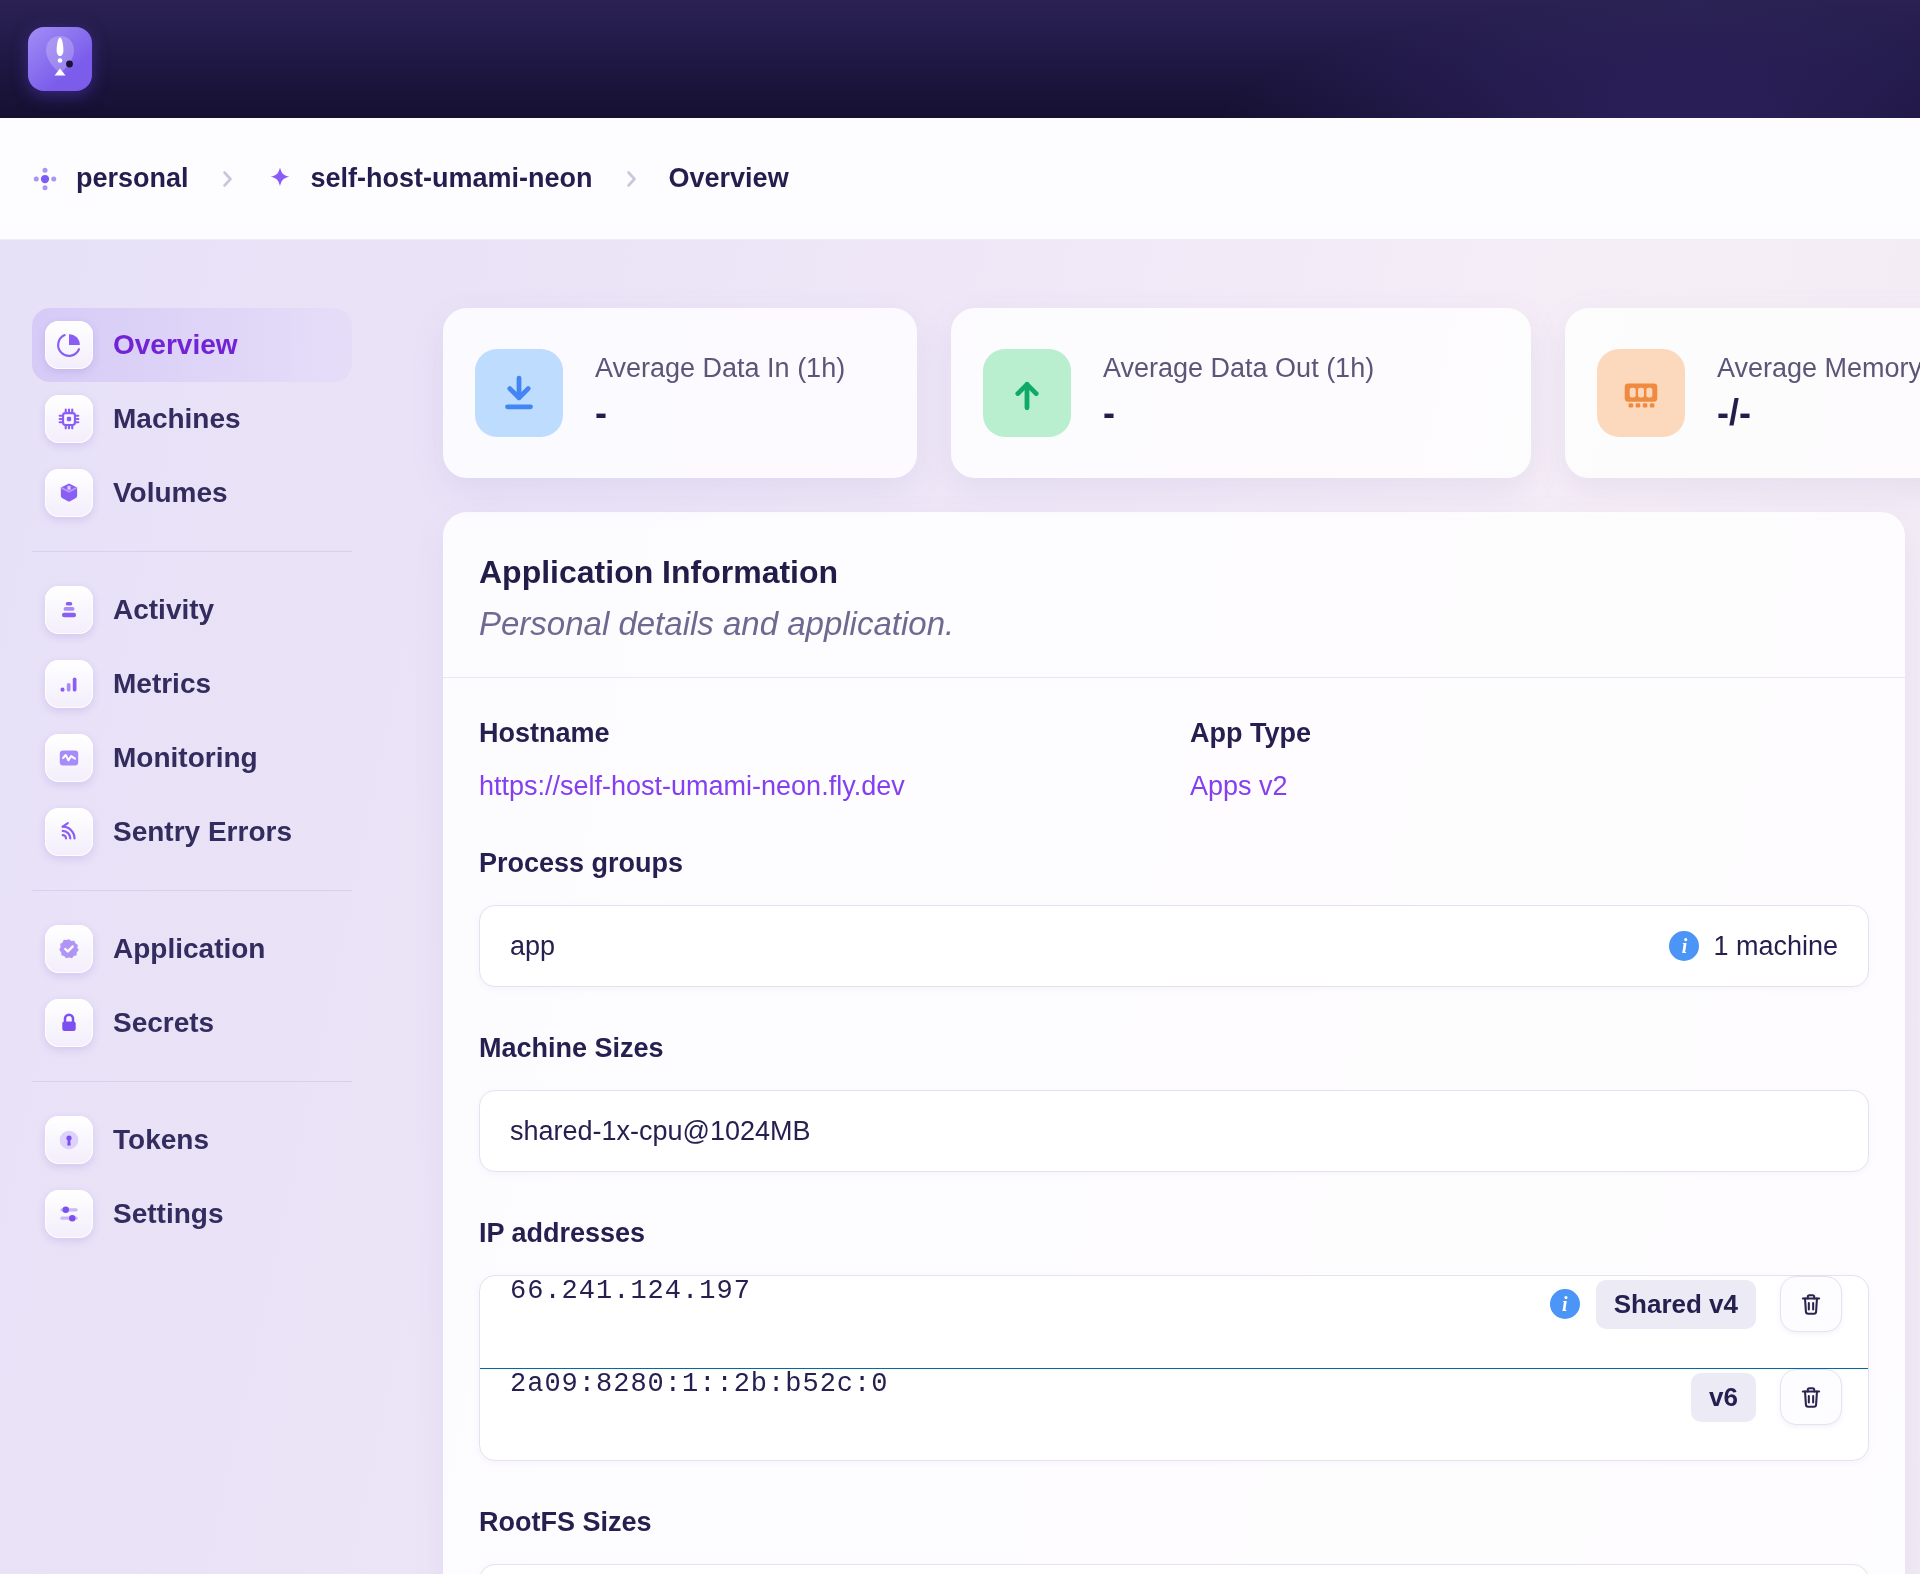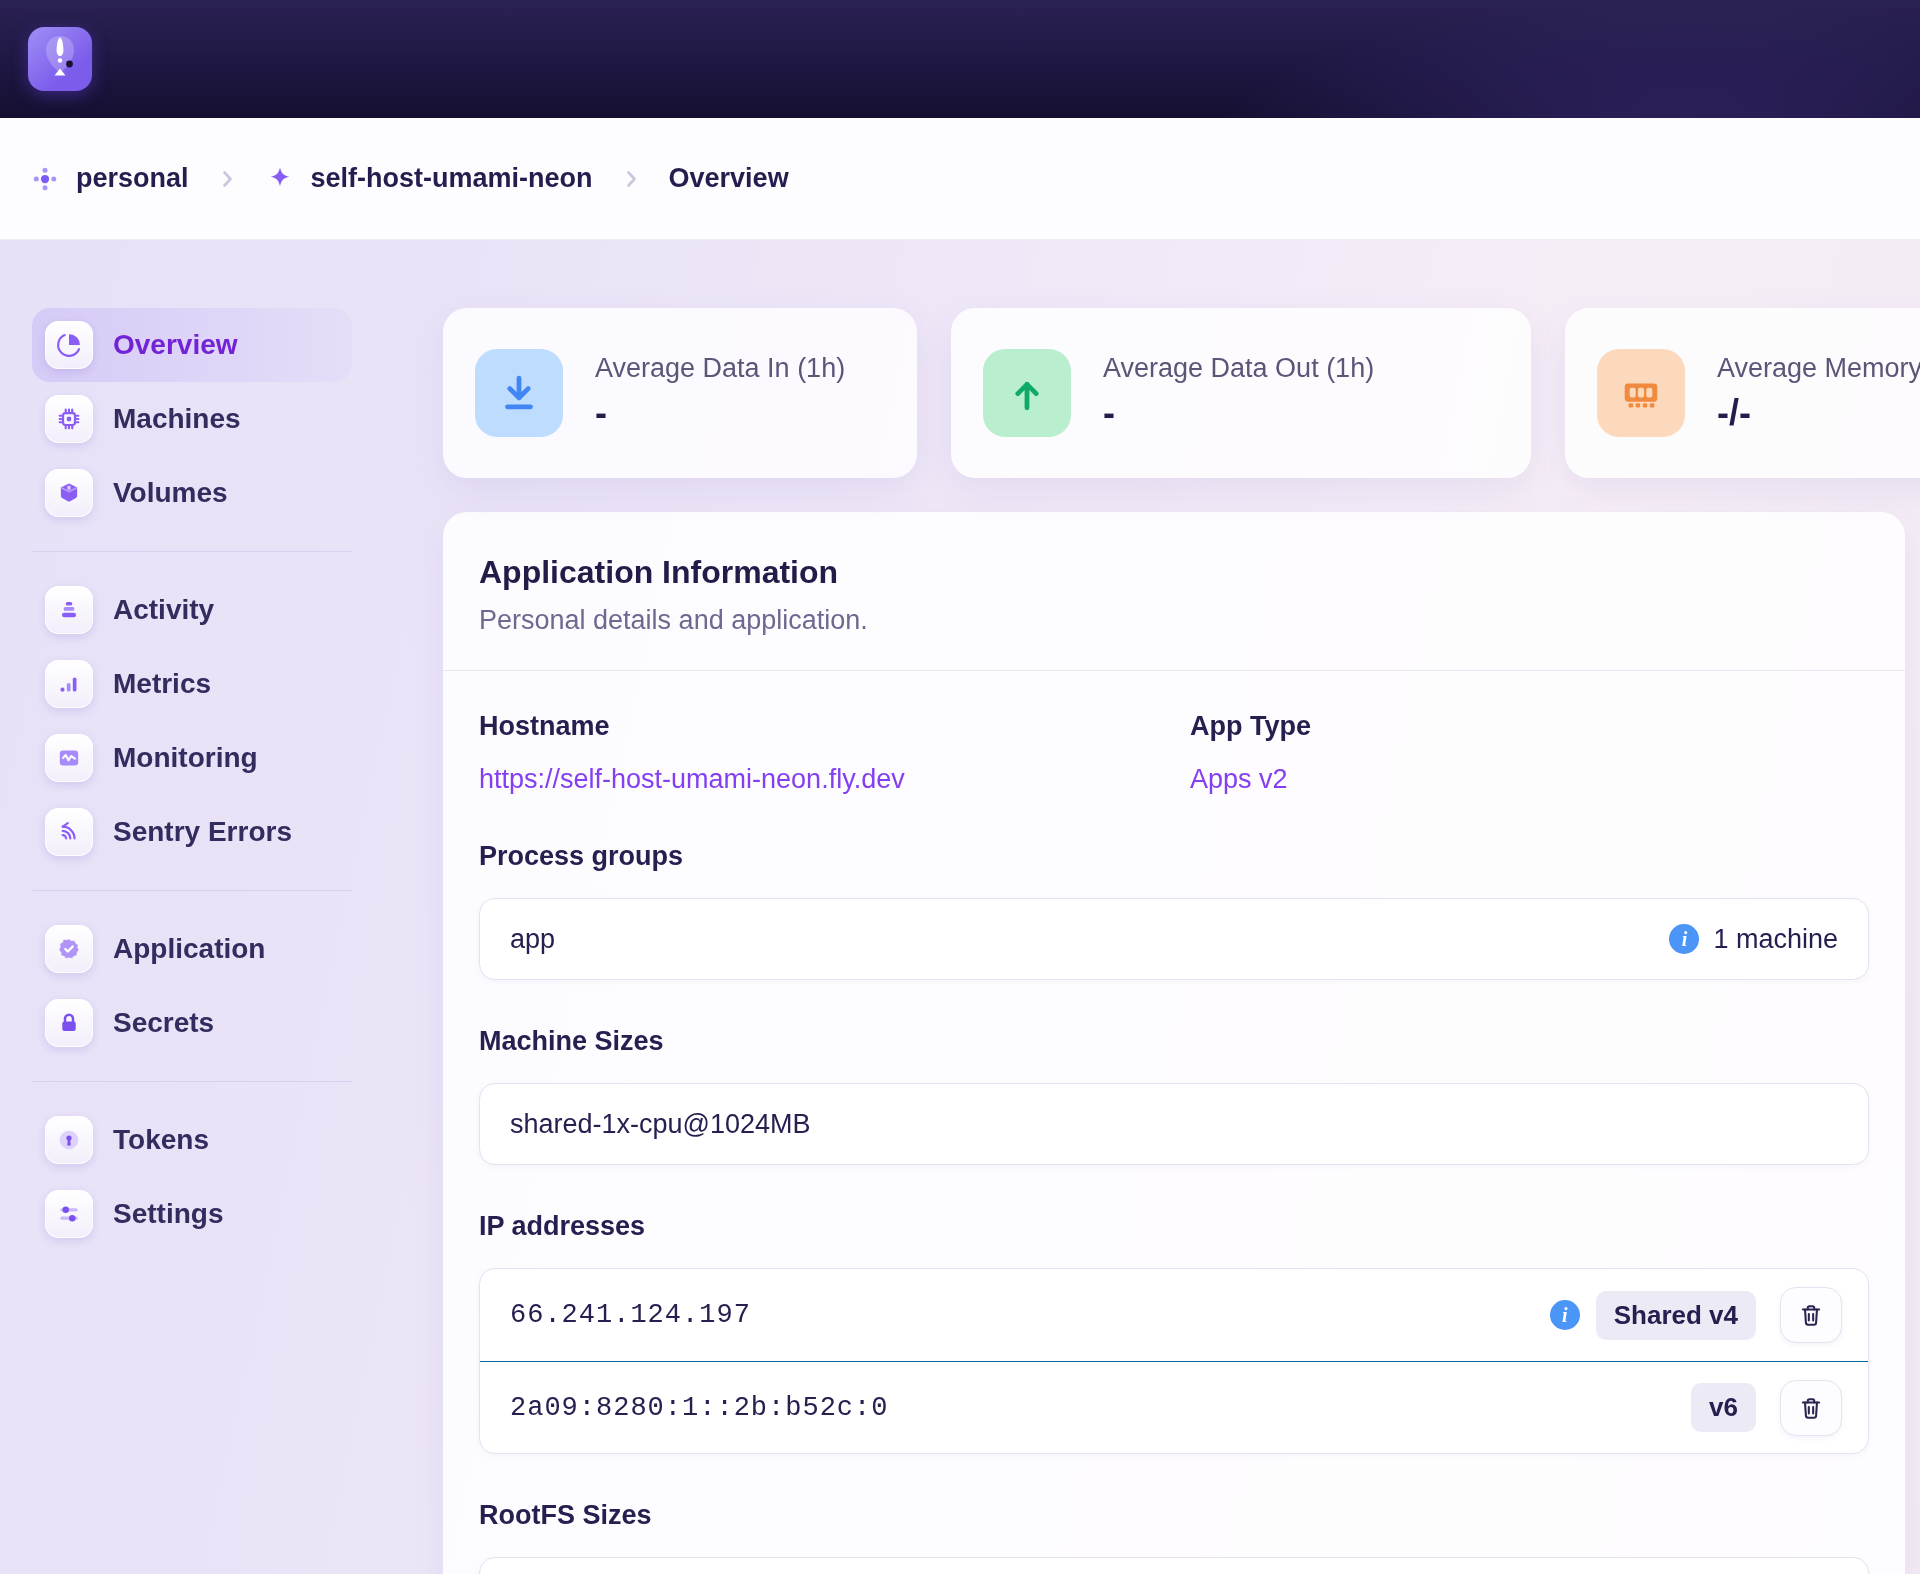--- a/index.html
+++ b/index.html
@@ -61,7 +61,7 @@
     box-shadow:0 12px 34px rgba(106,86,190,.08); }
   .app-card-header { padding:42px 36px 34px; border-bottom:1px solid #eae6f3; }
   .app-title { font-size:32px; font-weight:700; color:#221c49; }
-  .app-sub { font-size:27px; color:#6f6890; margin-top:14px; }
+  .app-sub { font-size:33px; color:#6f6890; margin-top:14px;font-style:italic; }
   .app-body { padding:40px 36px 80px; }
 
   .two-col { display:grid; grid-template-columns:711px 1fr; }

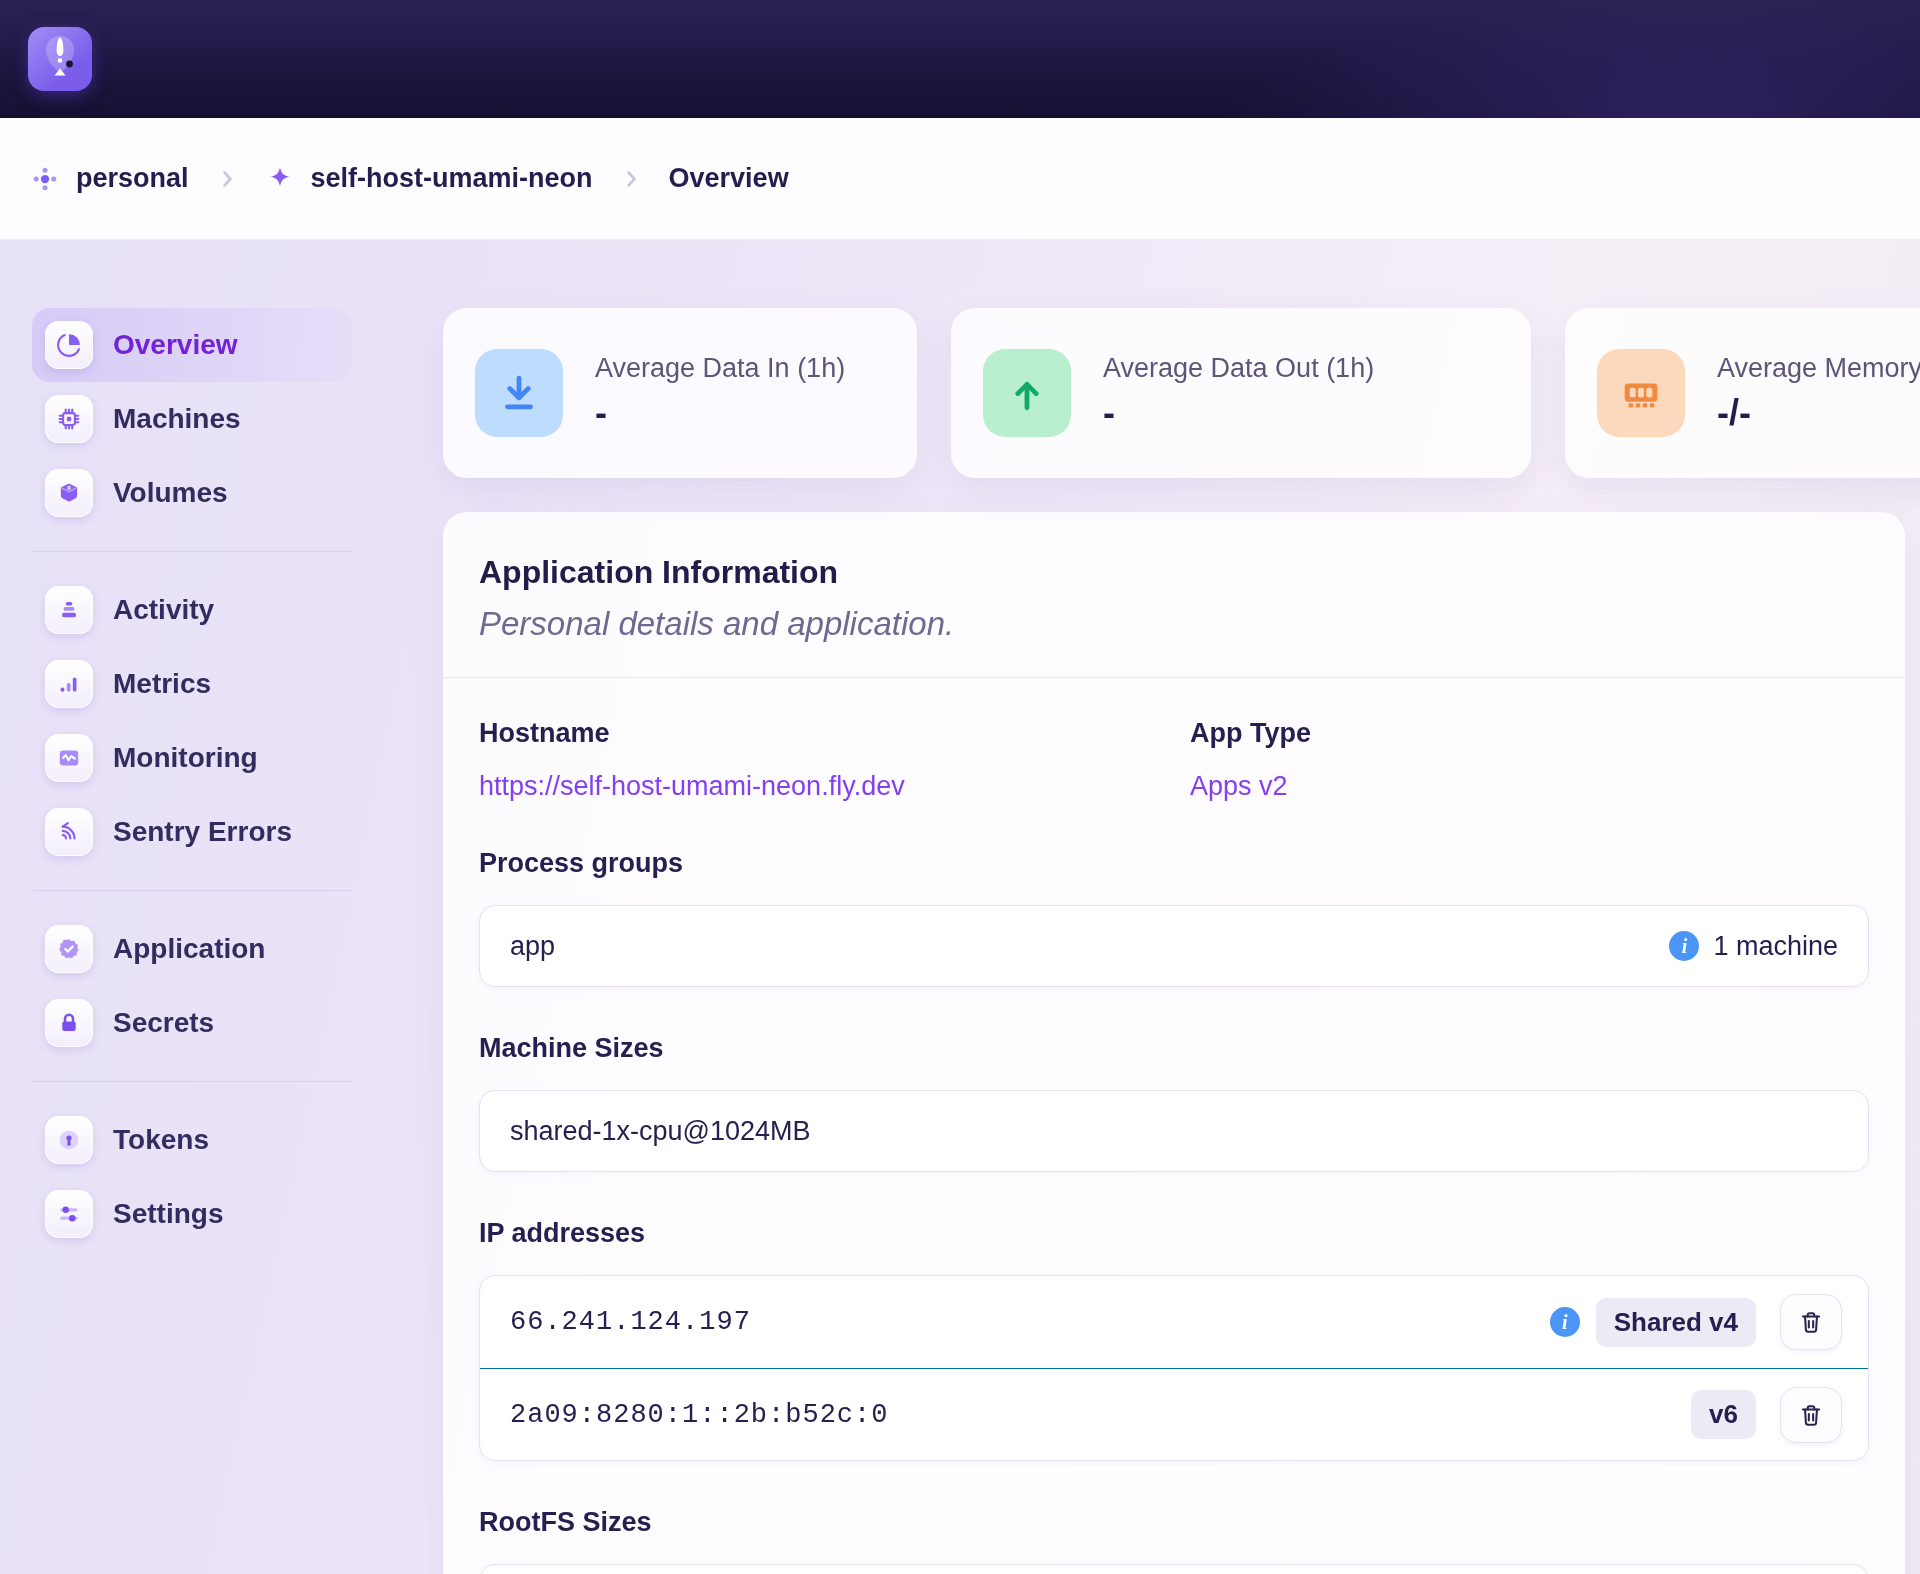--- a/index.html
+++ b/index.html
@@ -77,7 +77,7 @@
   .box-text { font-size:27px; color:#262050; }
   .machines-cell { display:flex; align-items:center; gap:14px; font-size:27px; color:#262050; }
 
-  .ip-row { height:92px; display:flex; align-items:center; justify-content:space-between;
+  .ip-row { height:92px; display:flex; align-items:flex-start; justify-content:space-between;
     padding:0 26px 0 30px; }
   .ip-row + .ip-row { border-top:1px solid #0369a1; }
   .mono { font-family:"Liberation Mono", monospace; font-size:27px; color:#262050; letter-spacing:1px; }

